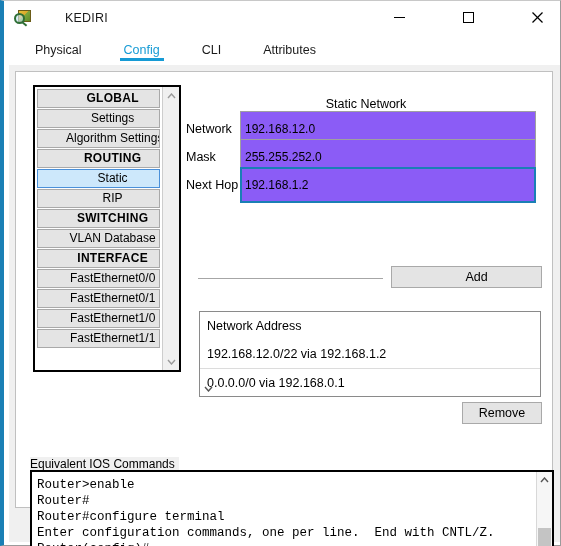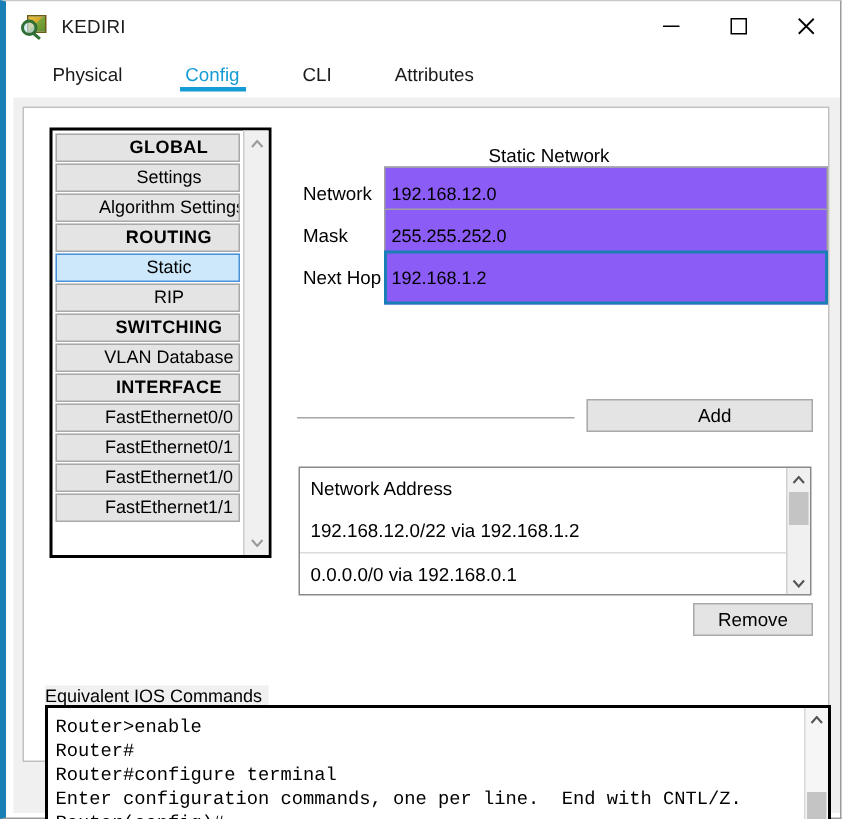--- a/index.html
+++ b/index.html
@@ -40,6 +40,7 @@
     background: #ffffff;
     display: flex;
     align-items: center;
+    gap: 24px;
   }
   #app-icon {
     width: 18px;

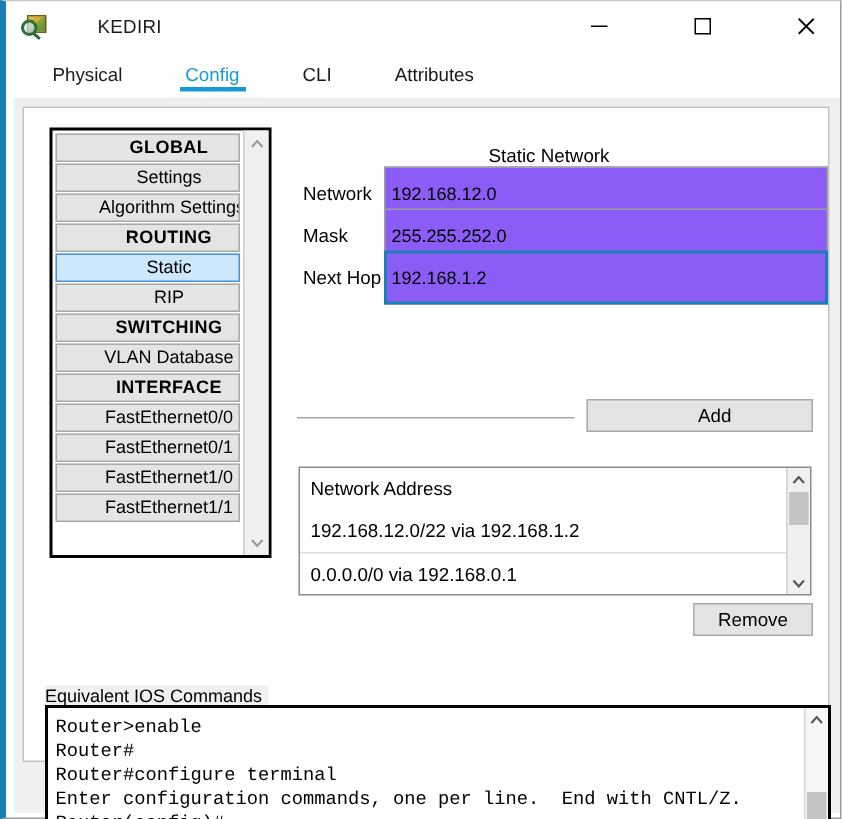--- a/index.html
+++ b/index.html
@@ -208,7 +208,7 @@
   }
   .field-row {
     position: absolute;
-    left: 186px;
+    left: 170px;
     height: 22px;
     display: flex;
     align-items: center;

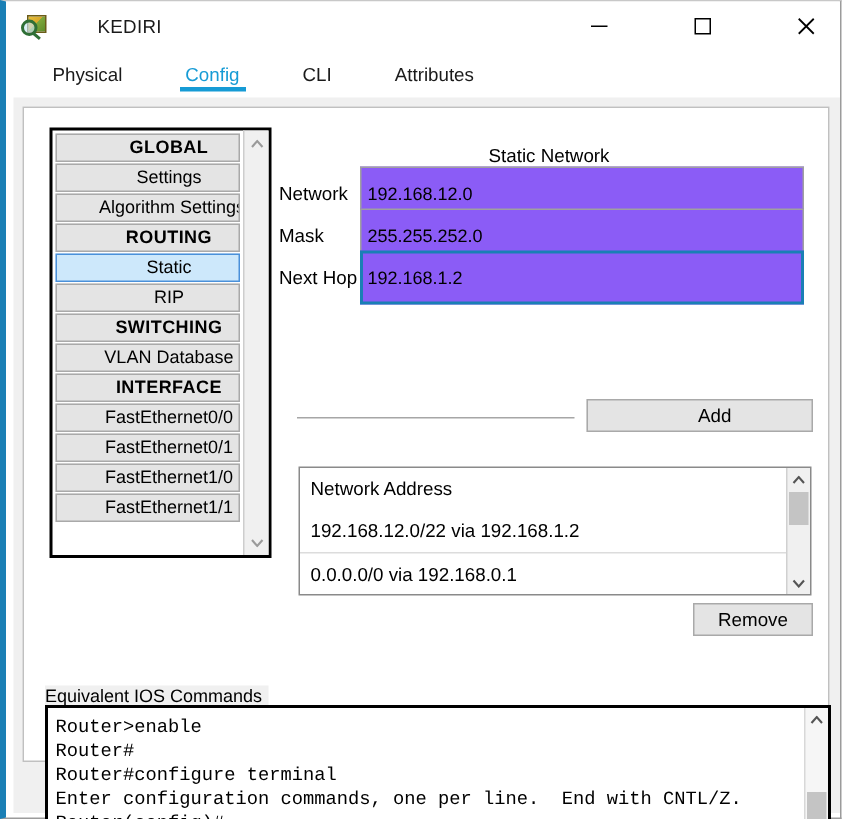--- a/index.html
+++ b/index.html
@@ -271,6 +271,7 @@
     box-sizing: border-box;
     display: flex;
     overflow: hidden;
+    flex-direction: column;
   }
   #route-list-inner {
     flex: 1 1 auto;

